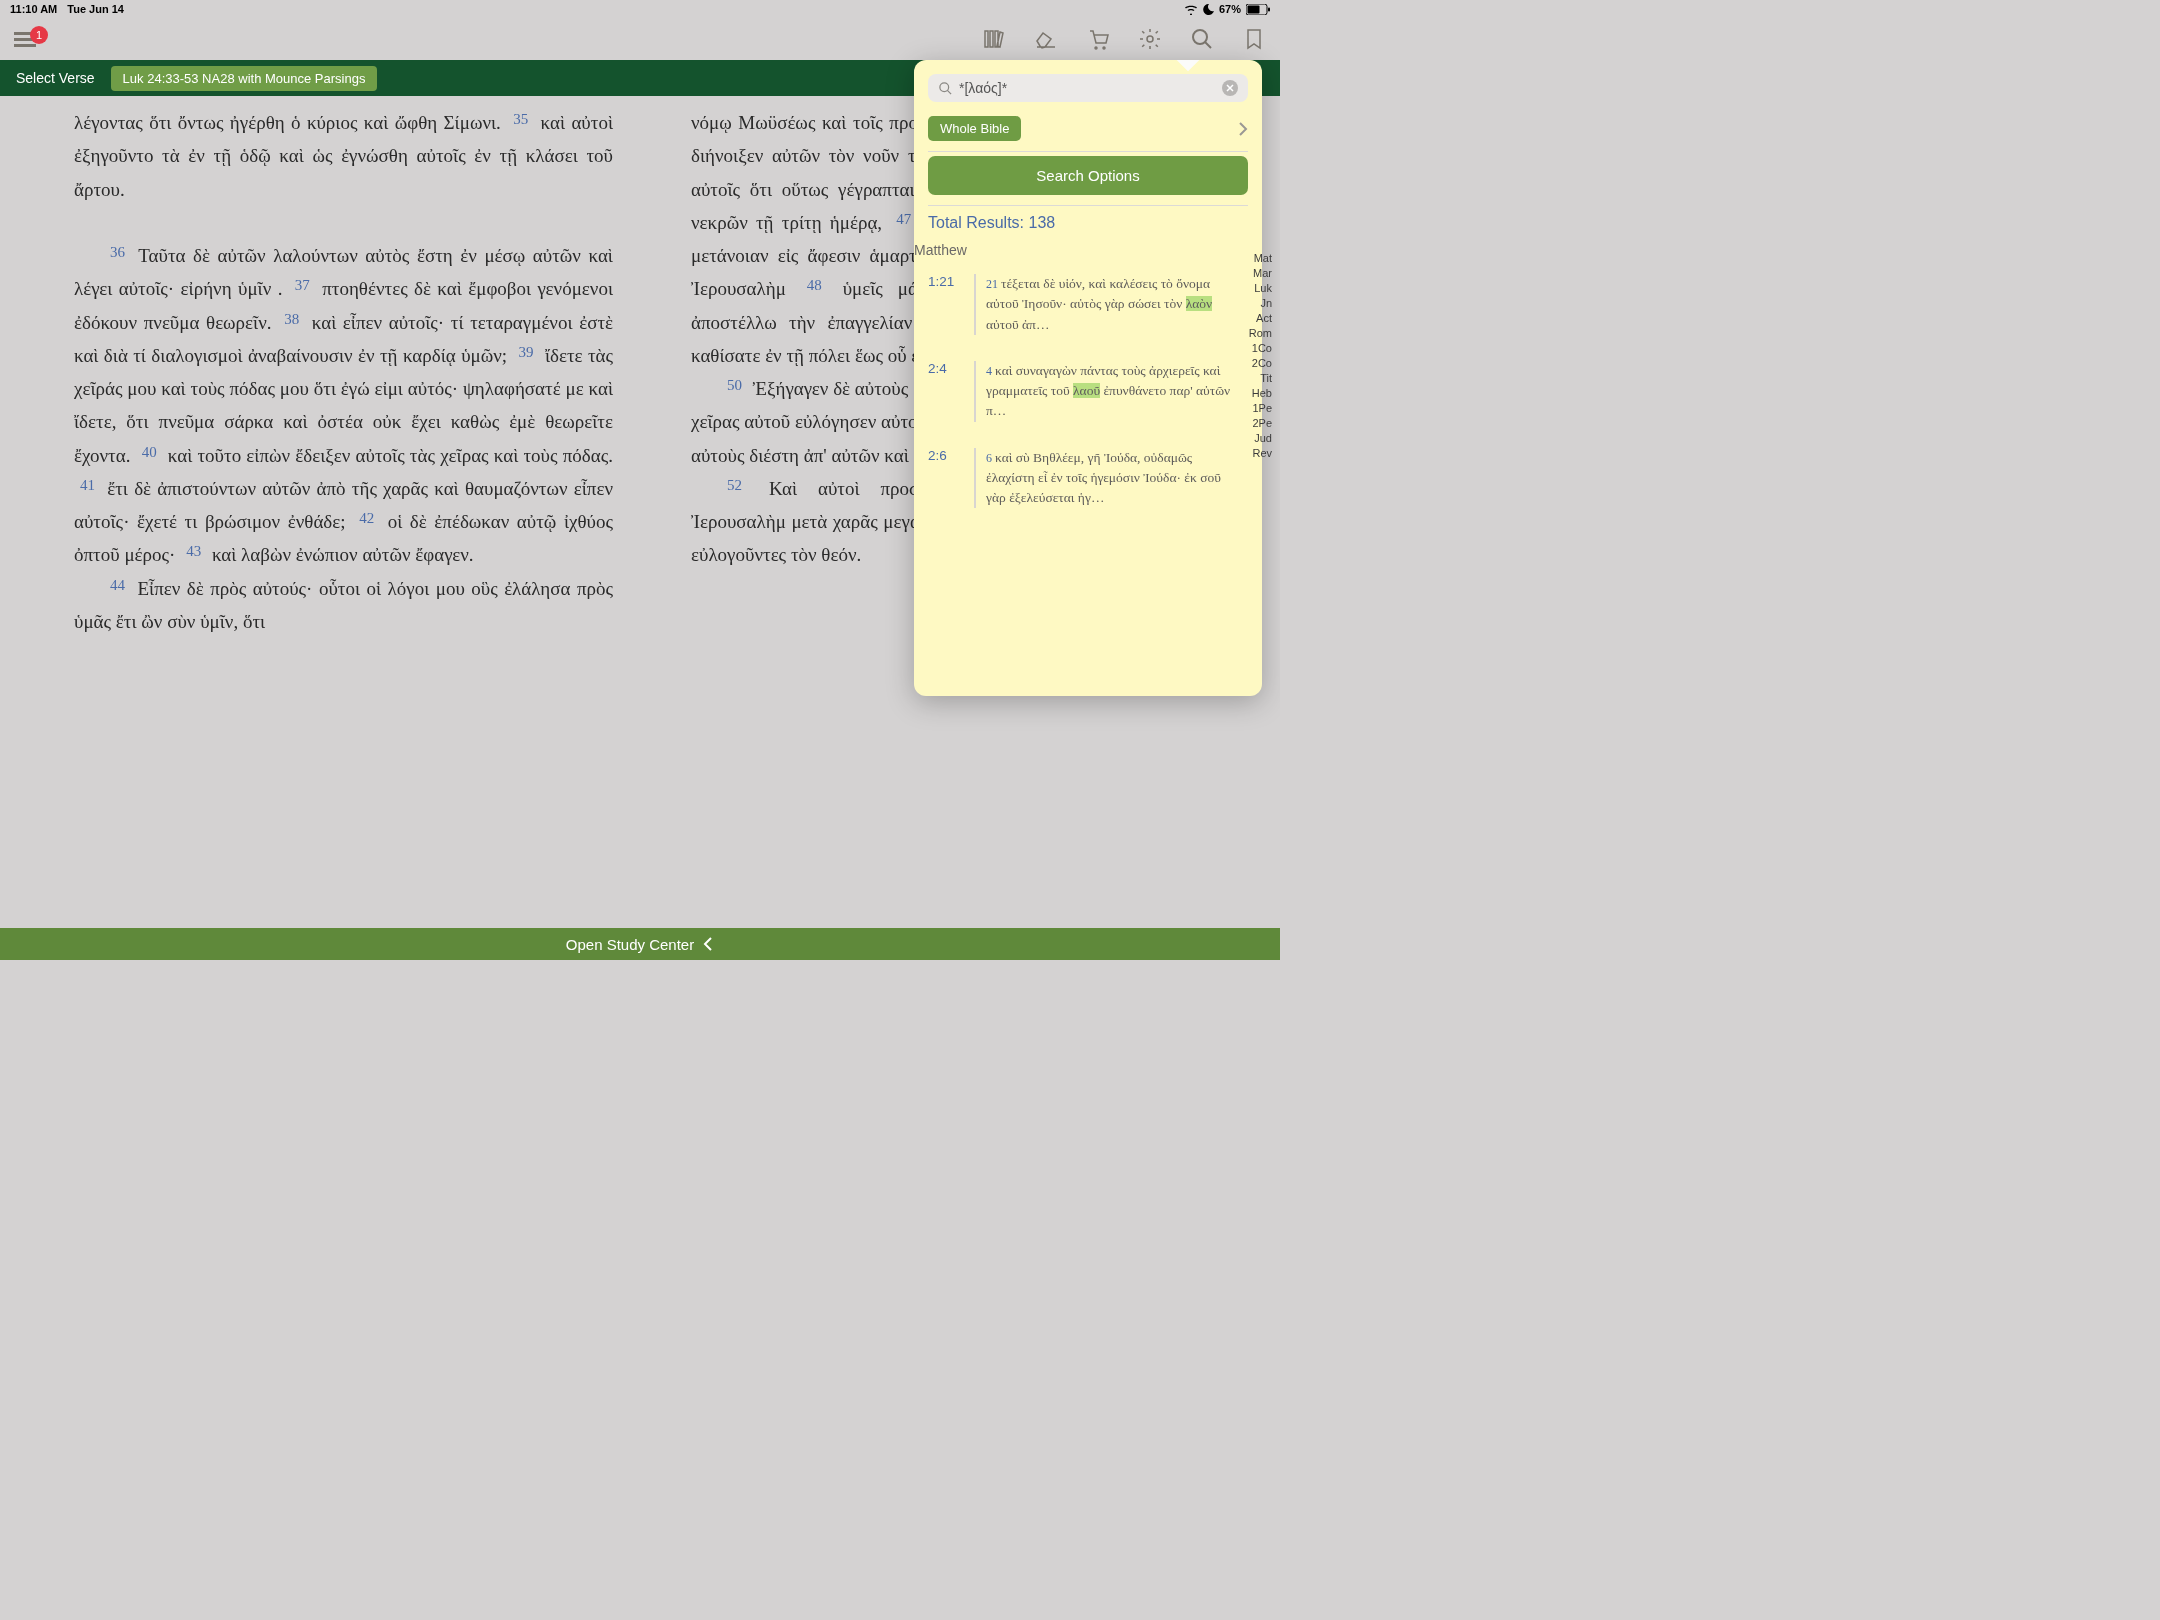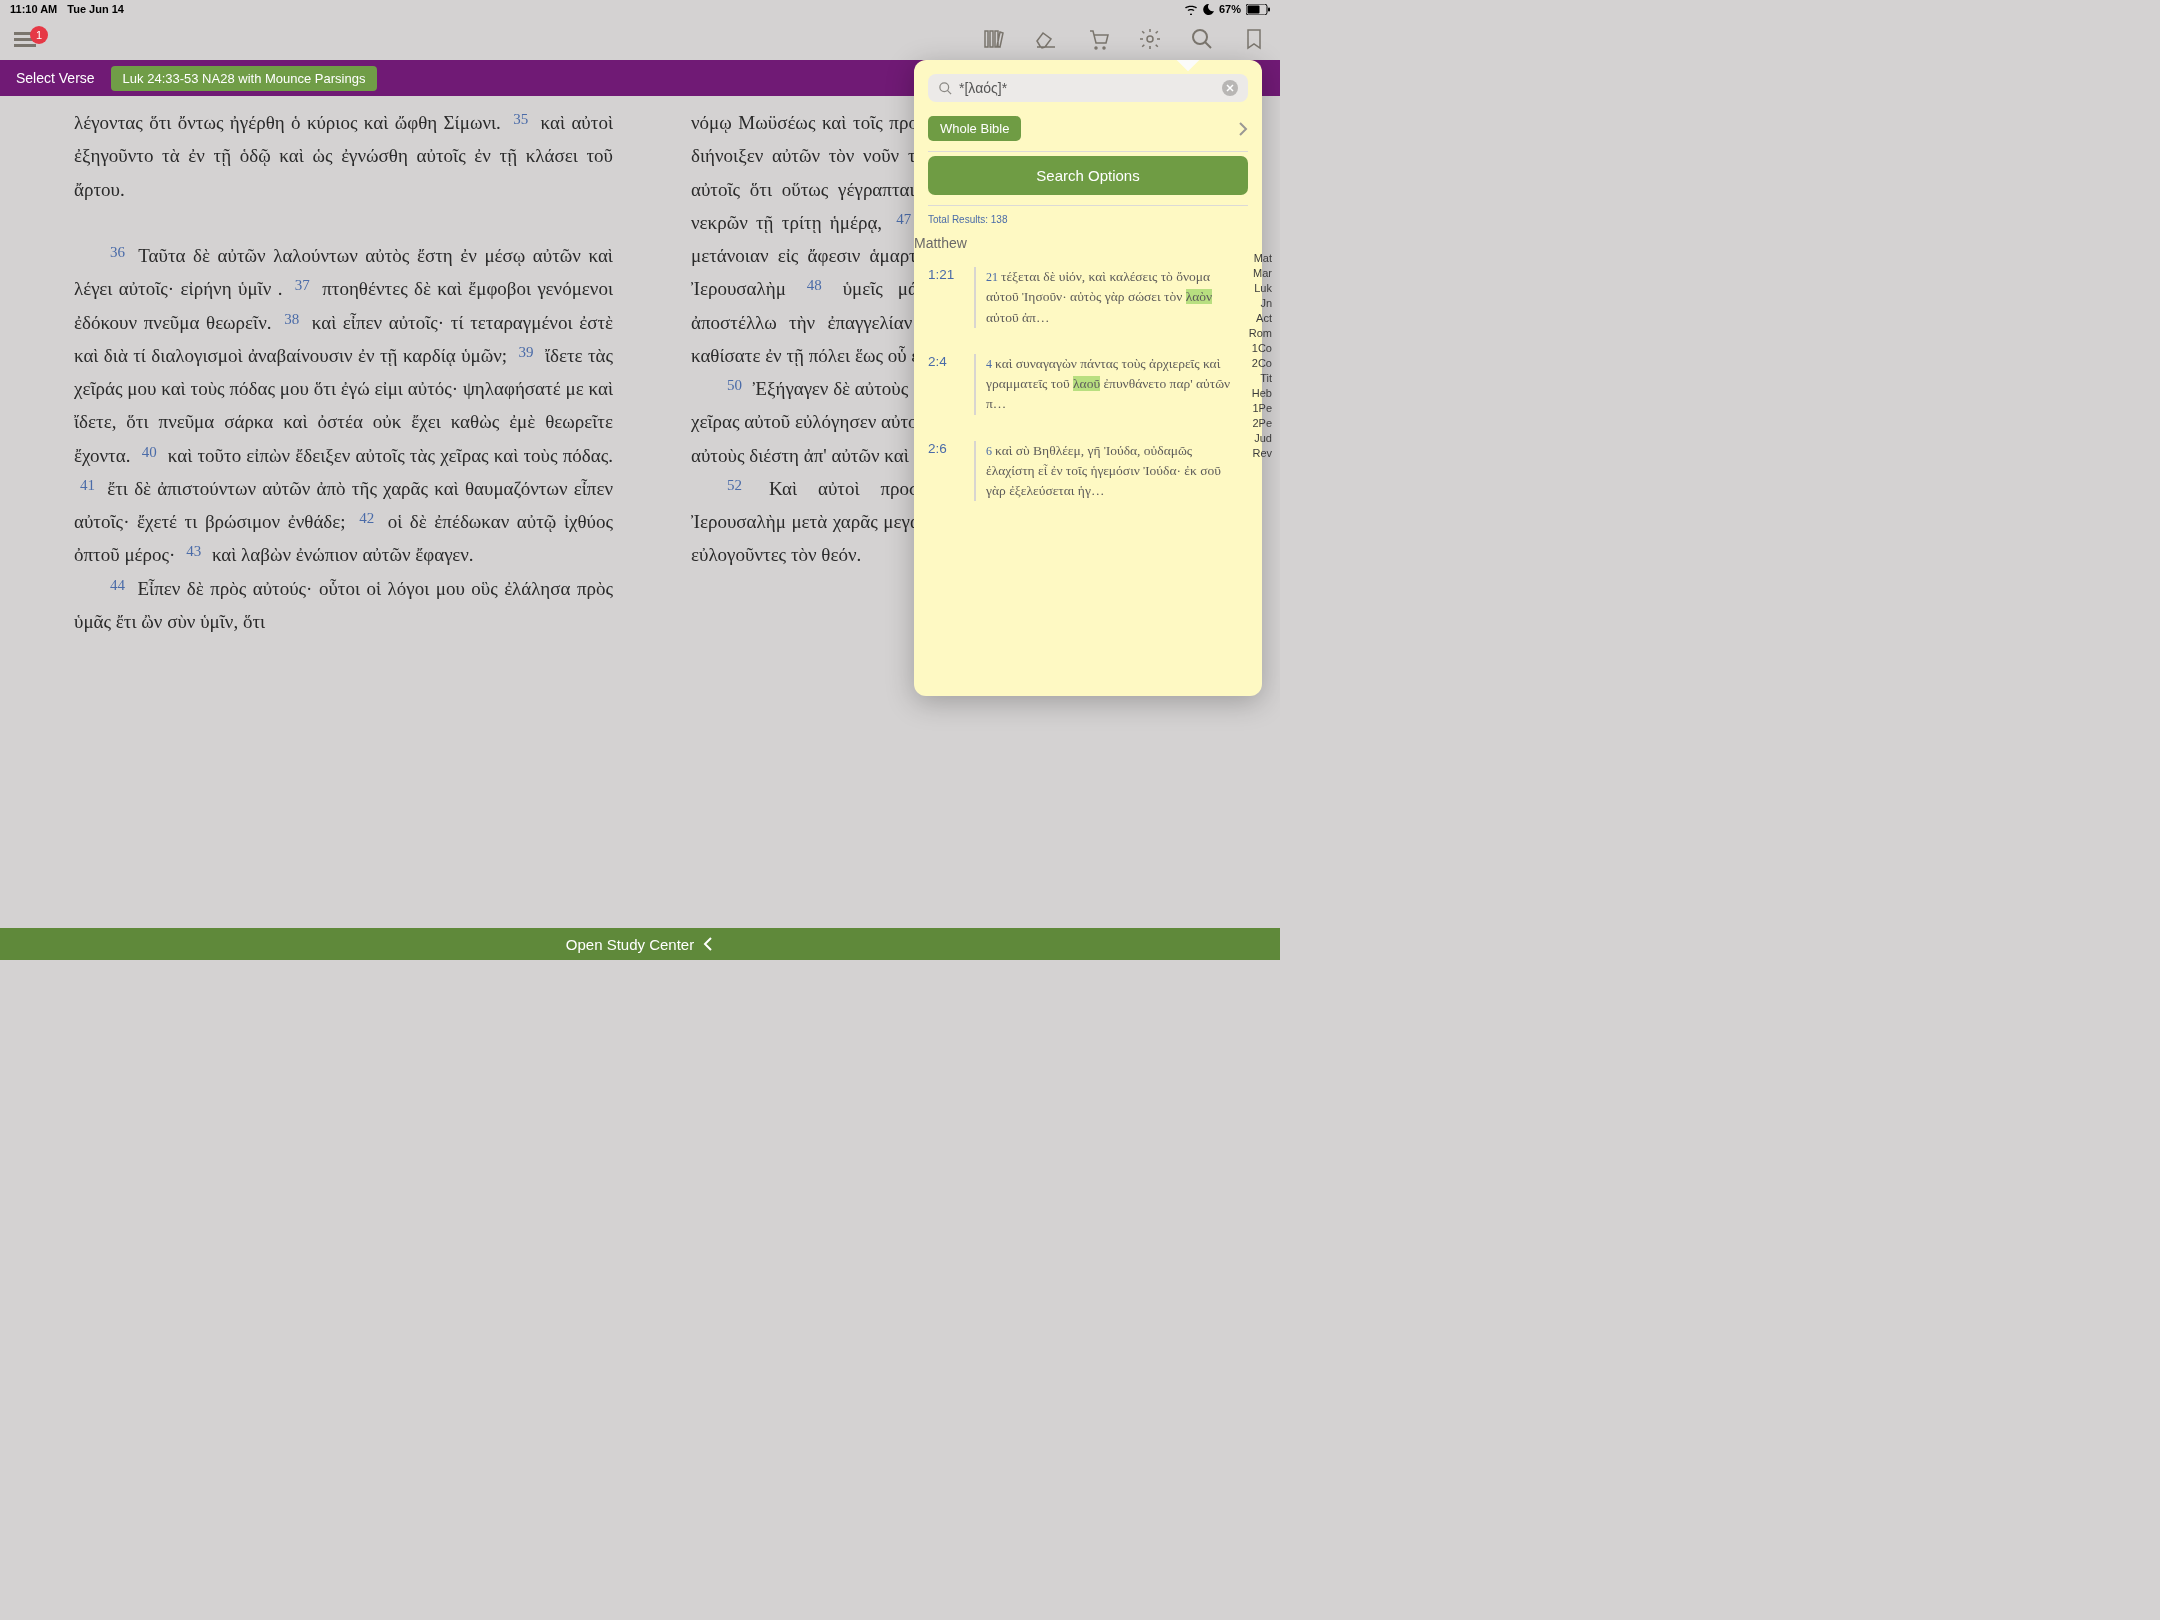--- a/index.html
+++ b/index.html
@@ -46,7 +46,7 @@
 .toolbar-icon { width: 24px; height: 24px; color: #7a756d; cursor: pointer; }
 .green-bar {
   height: 36px;
-  background: #701a75;
+  background: #14532d;
   display: flex;
   align-items: center;
   padding: 0 16px;

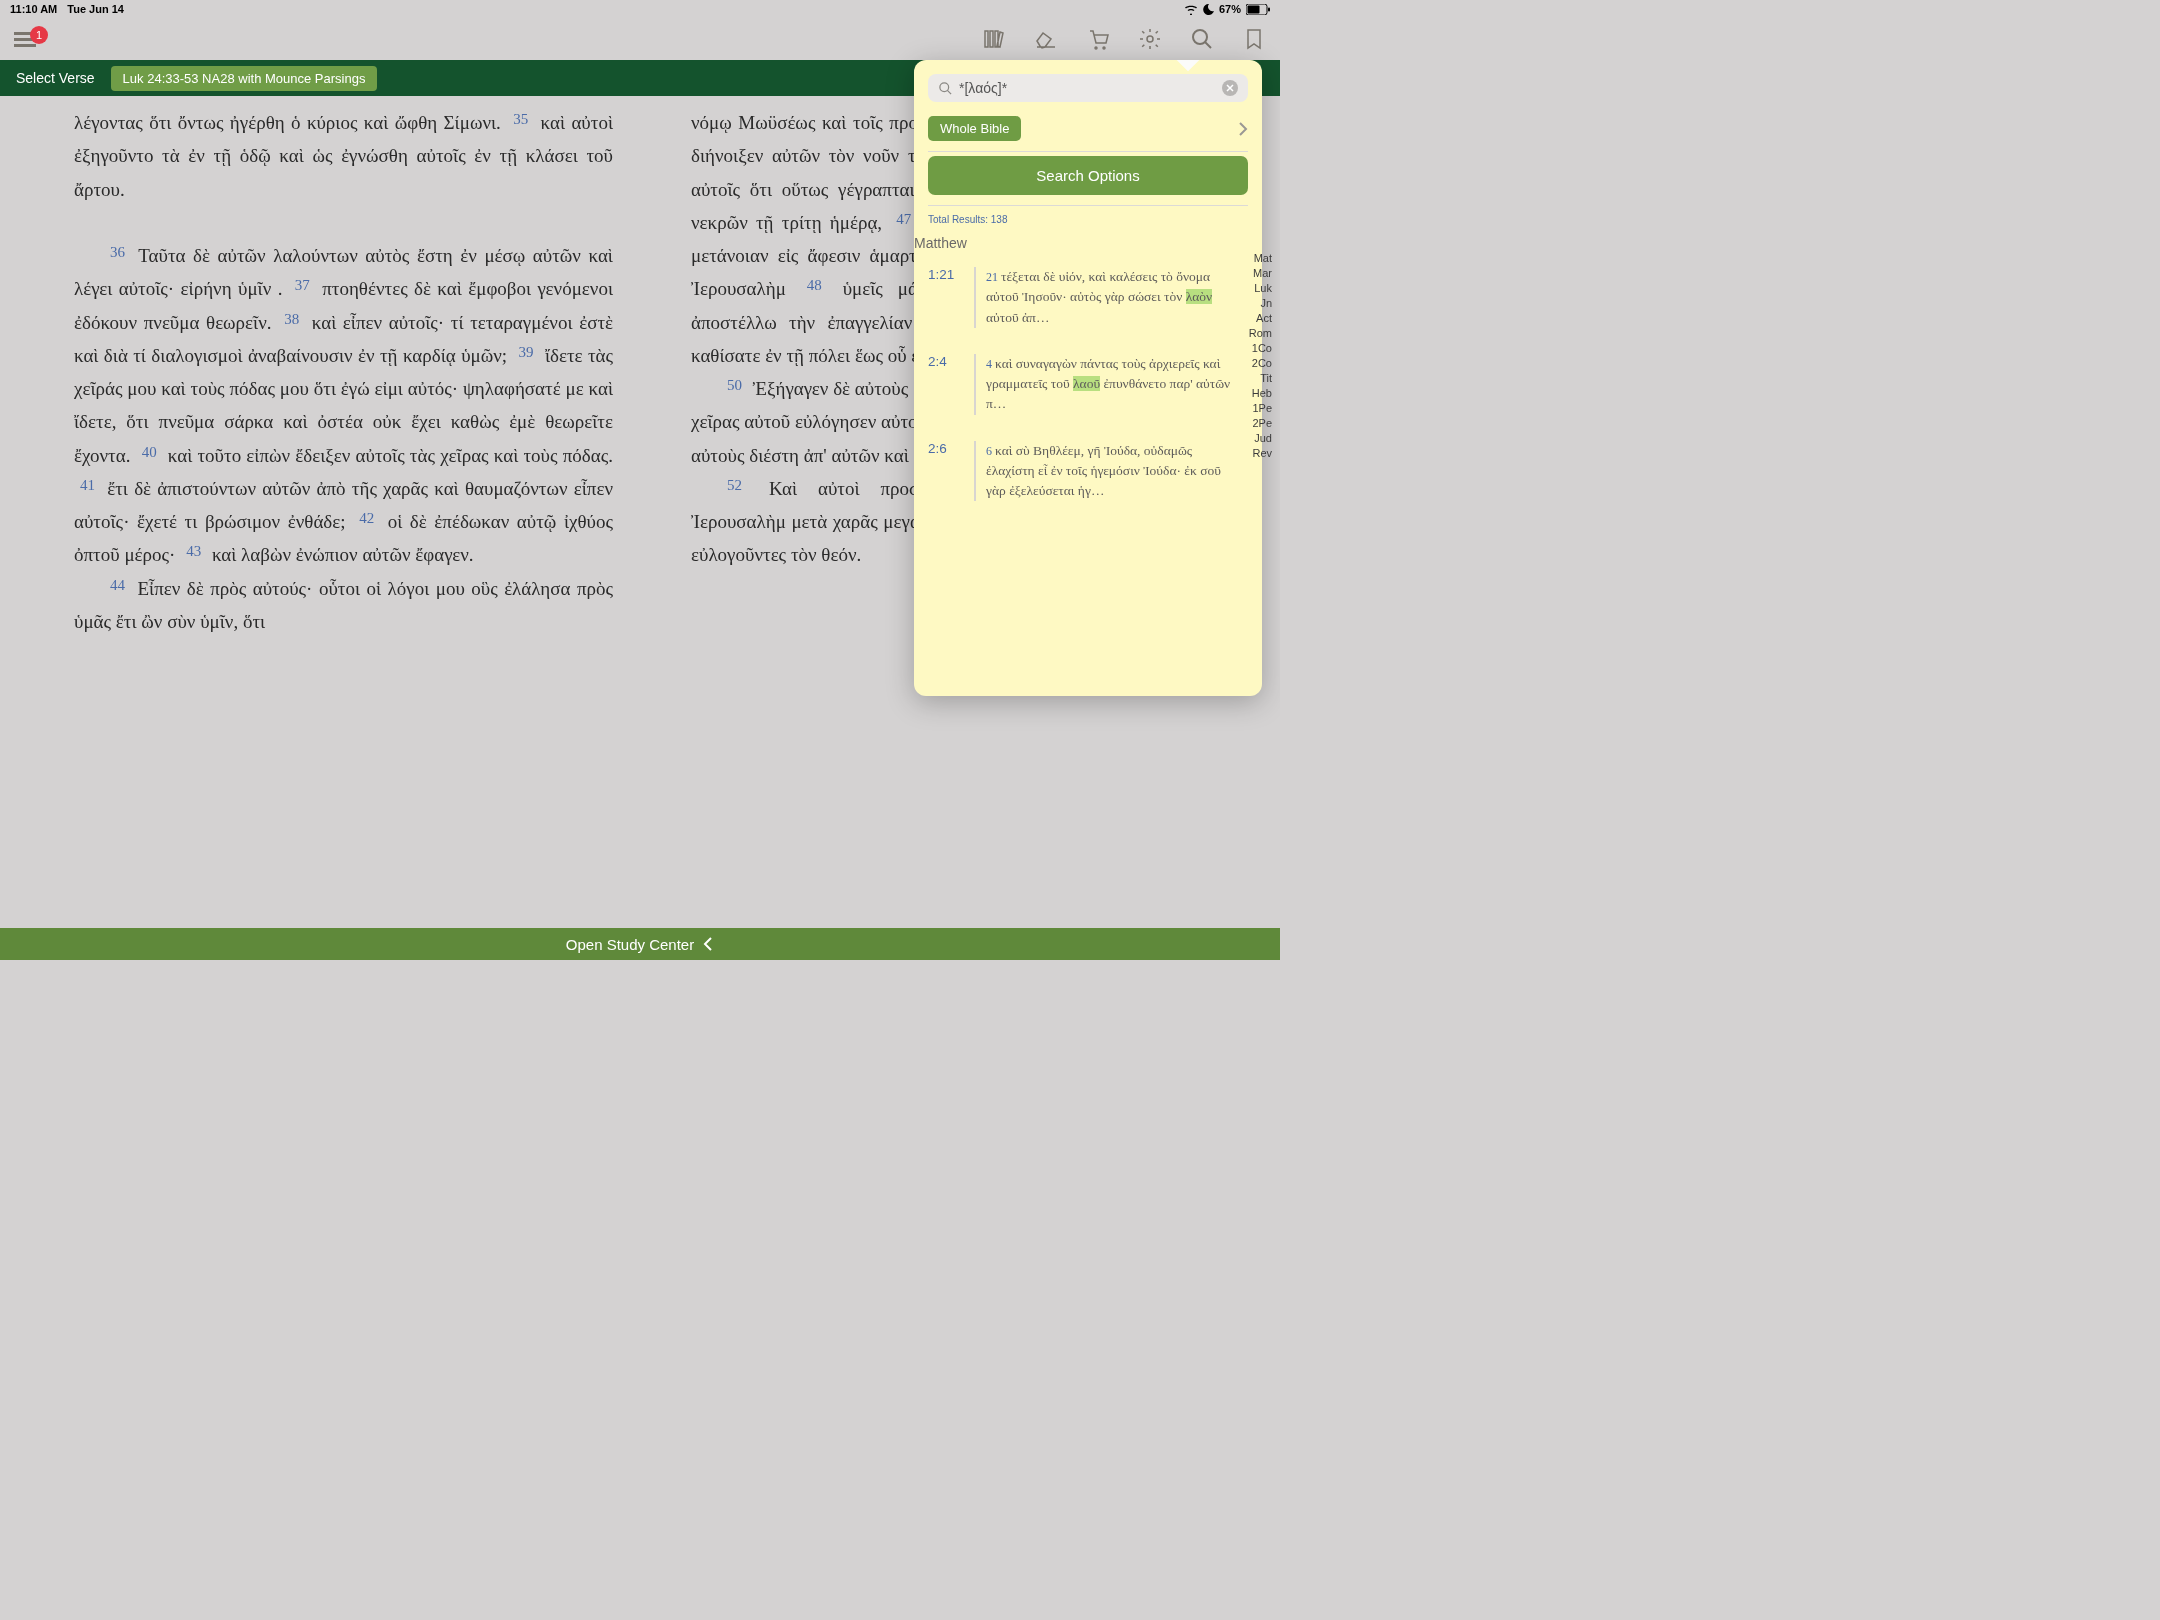--- a/index.html
+++ b/index.html
@@ -165,7 +165,7 @@
 .total-row {
   padding: 8px 14px 6px;
   color: #4a6ba8;
-  font-size: 10px;
+  font-size: 16px;
 }
 .book-header {
   padding: 4px 0 8px;

